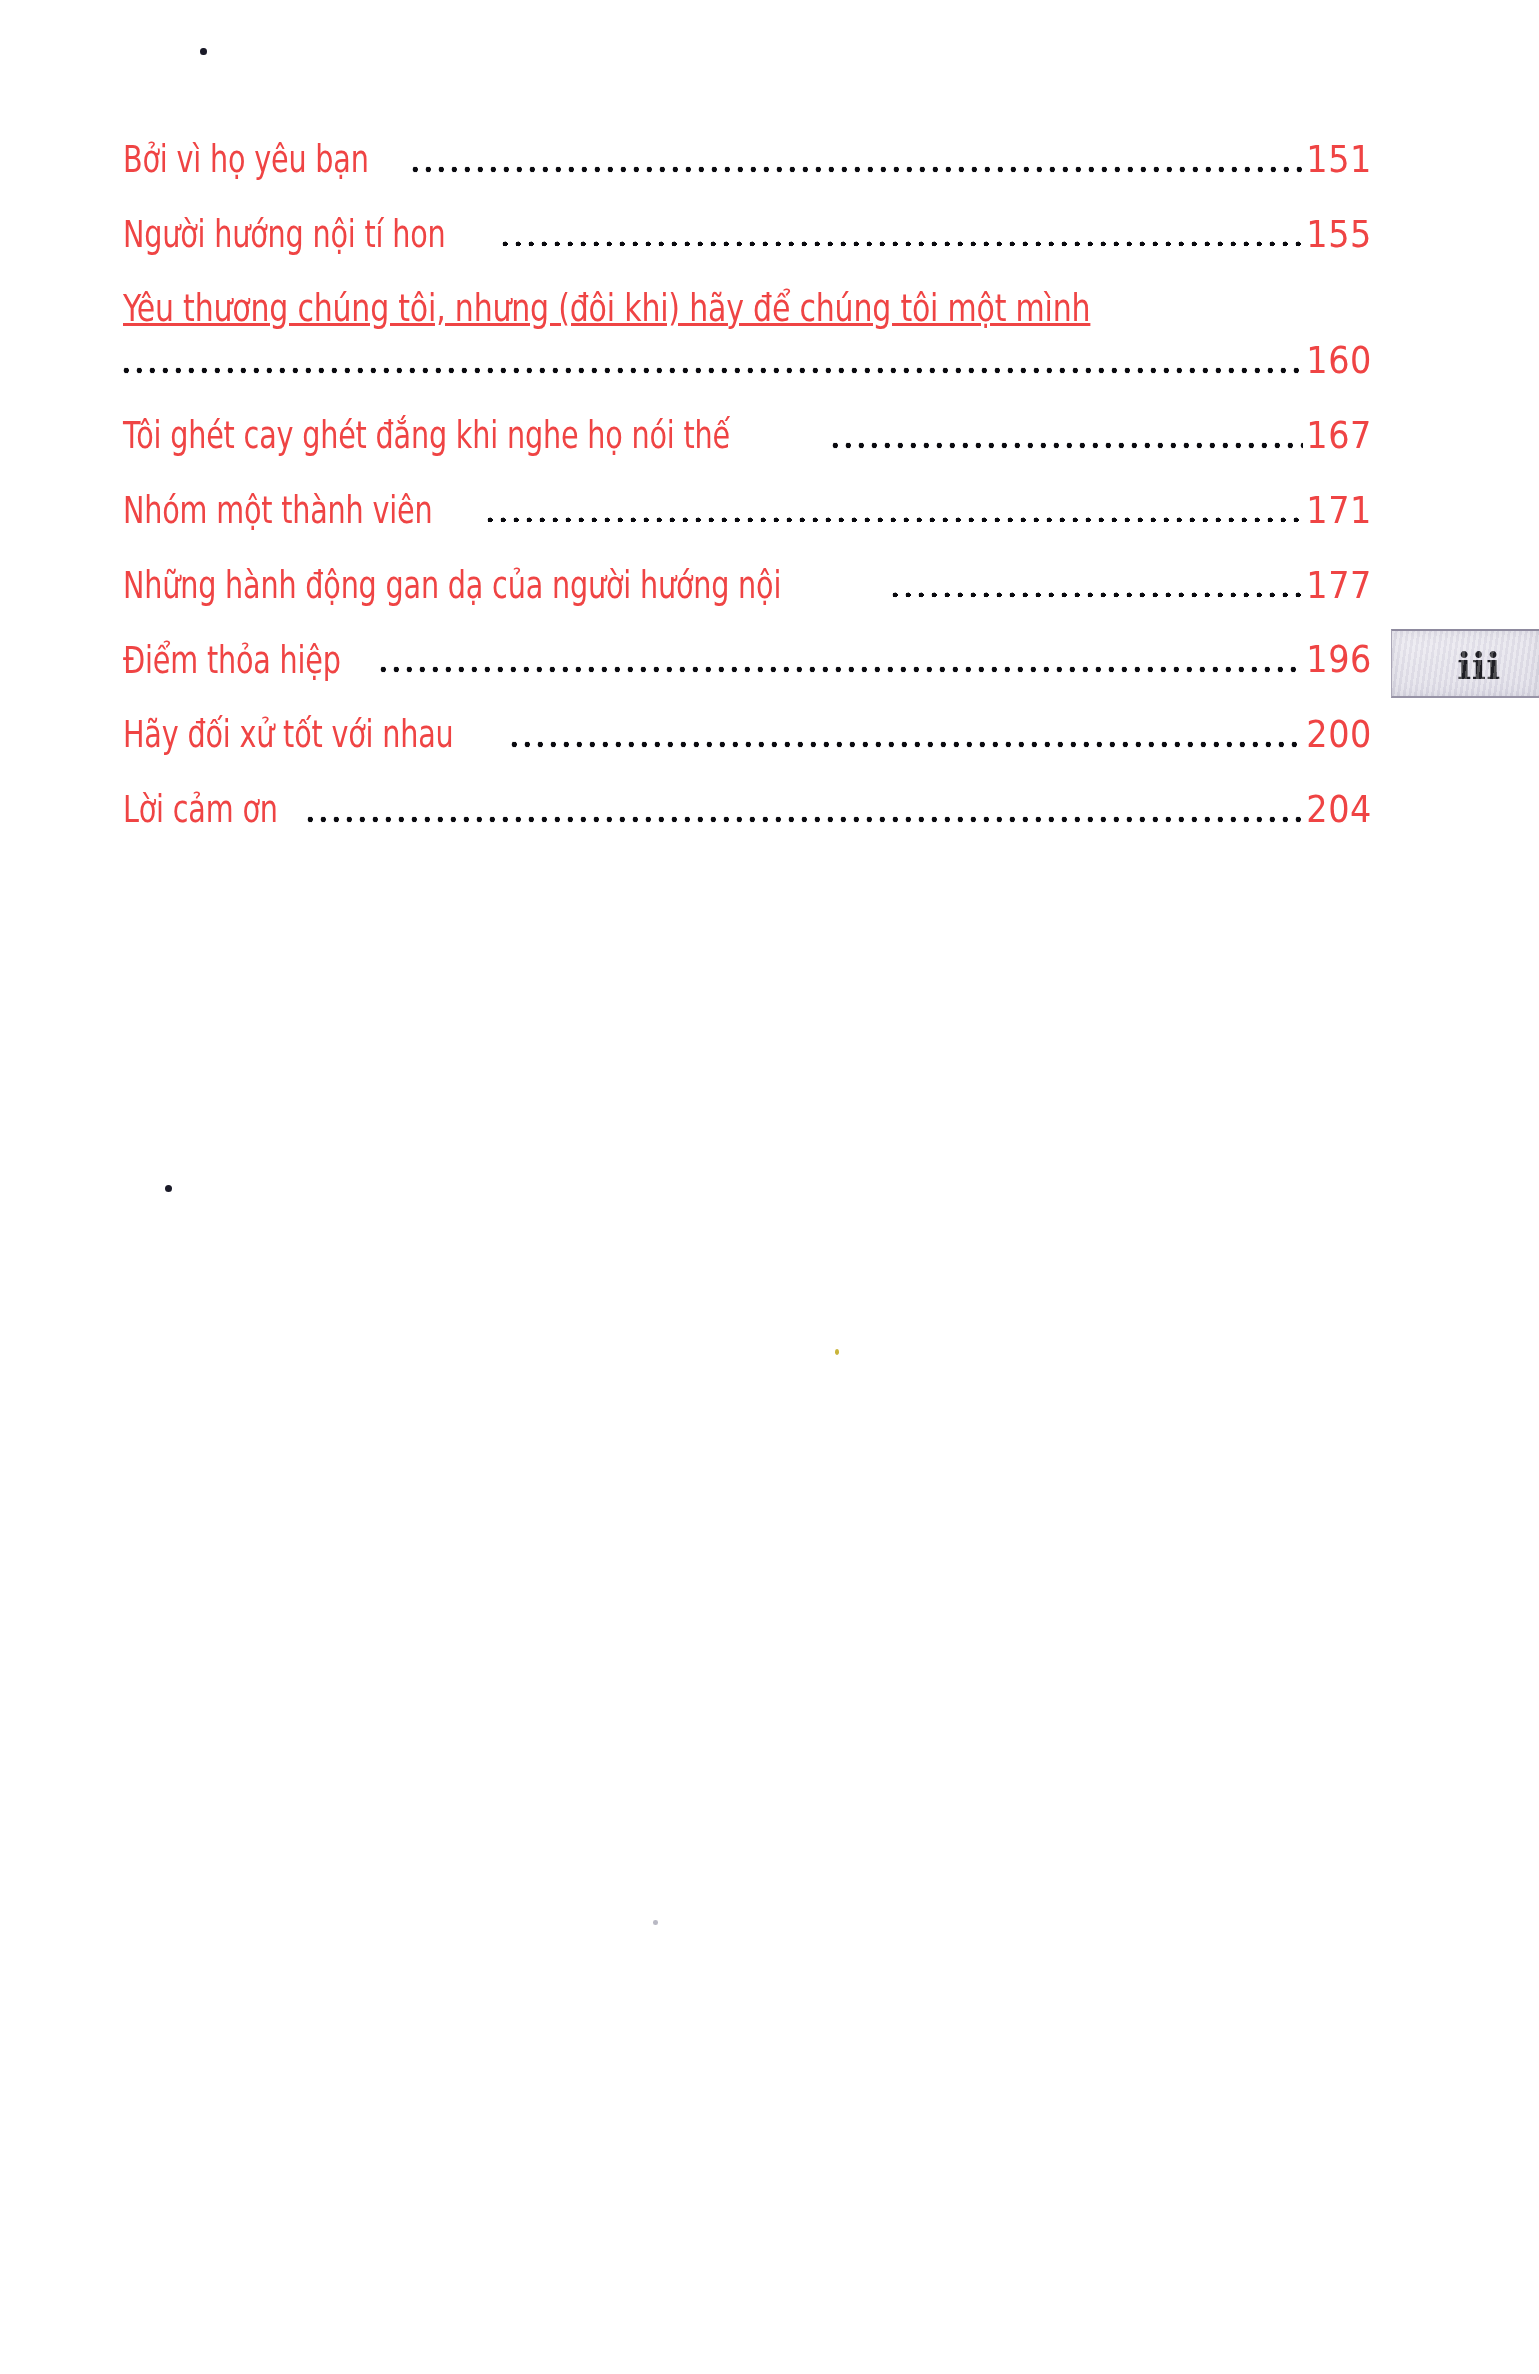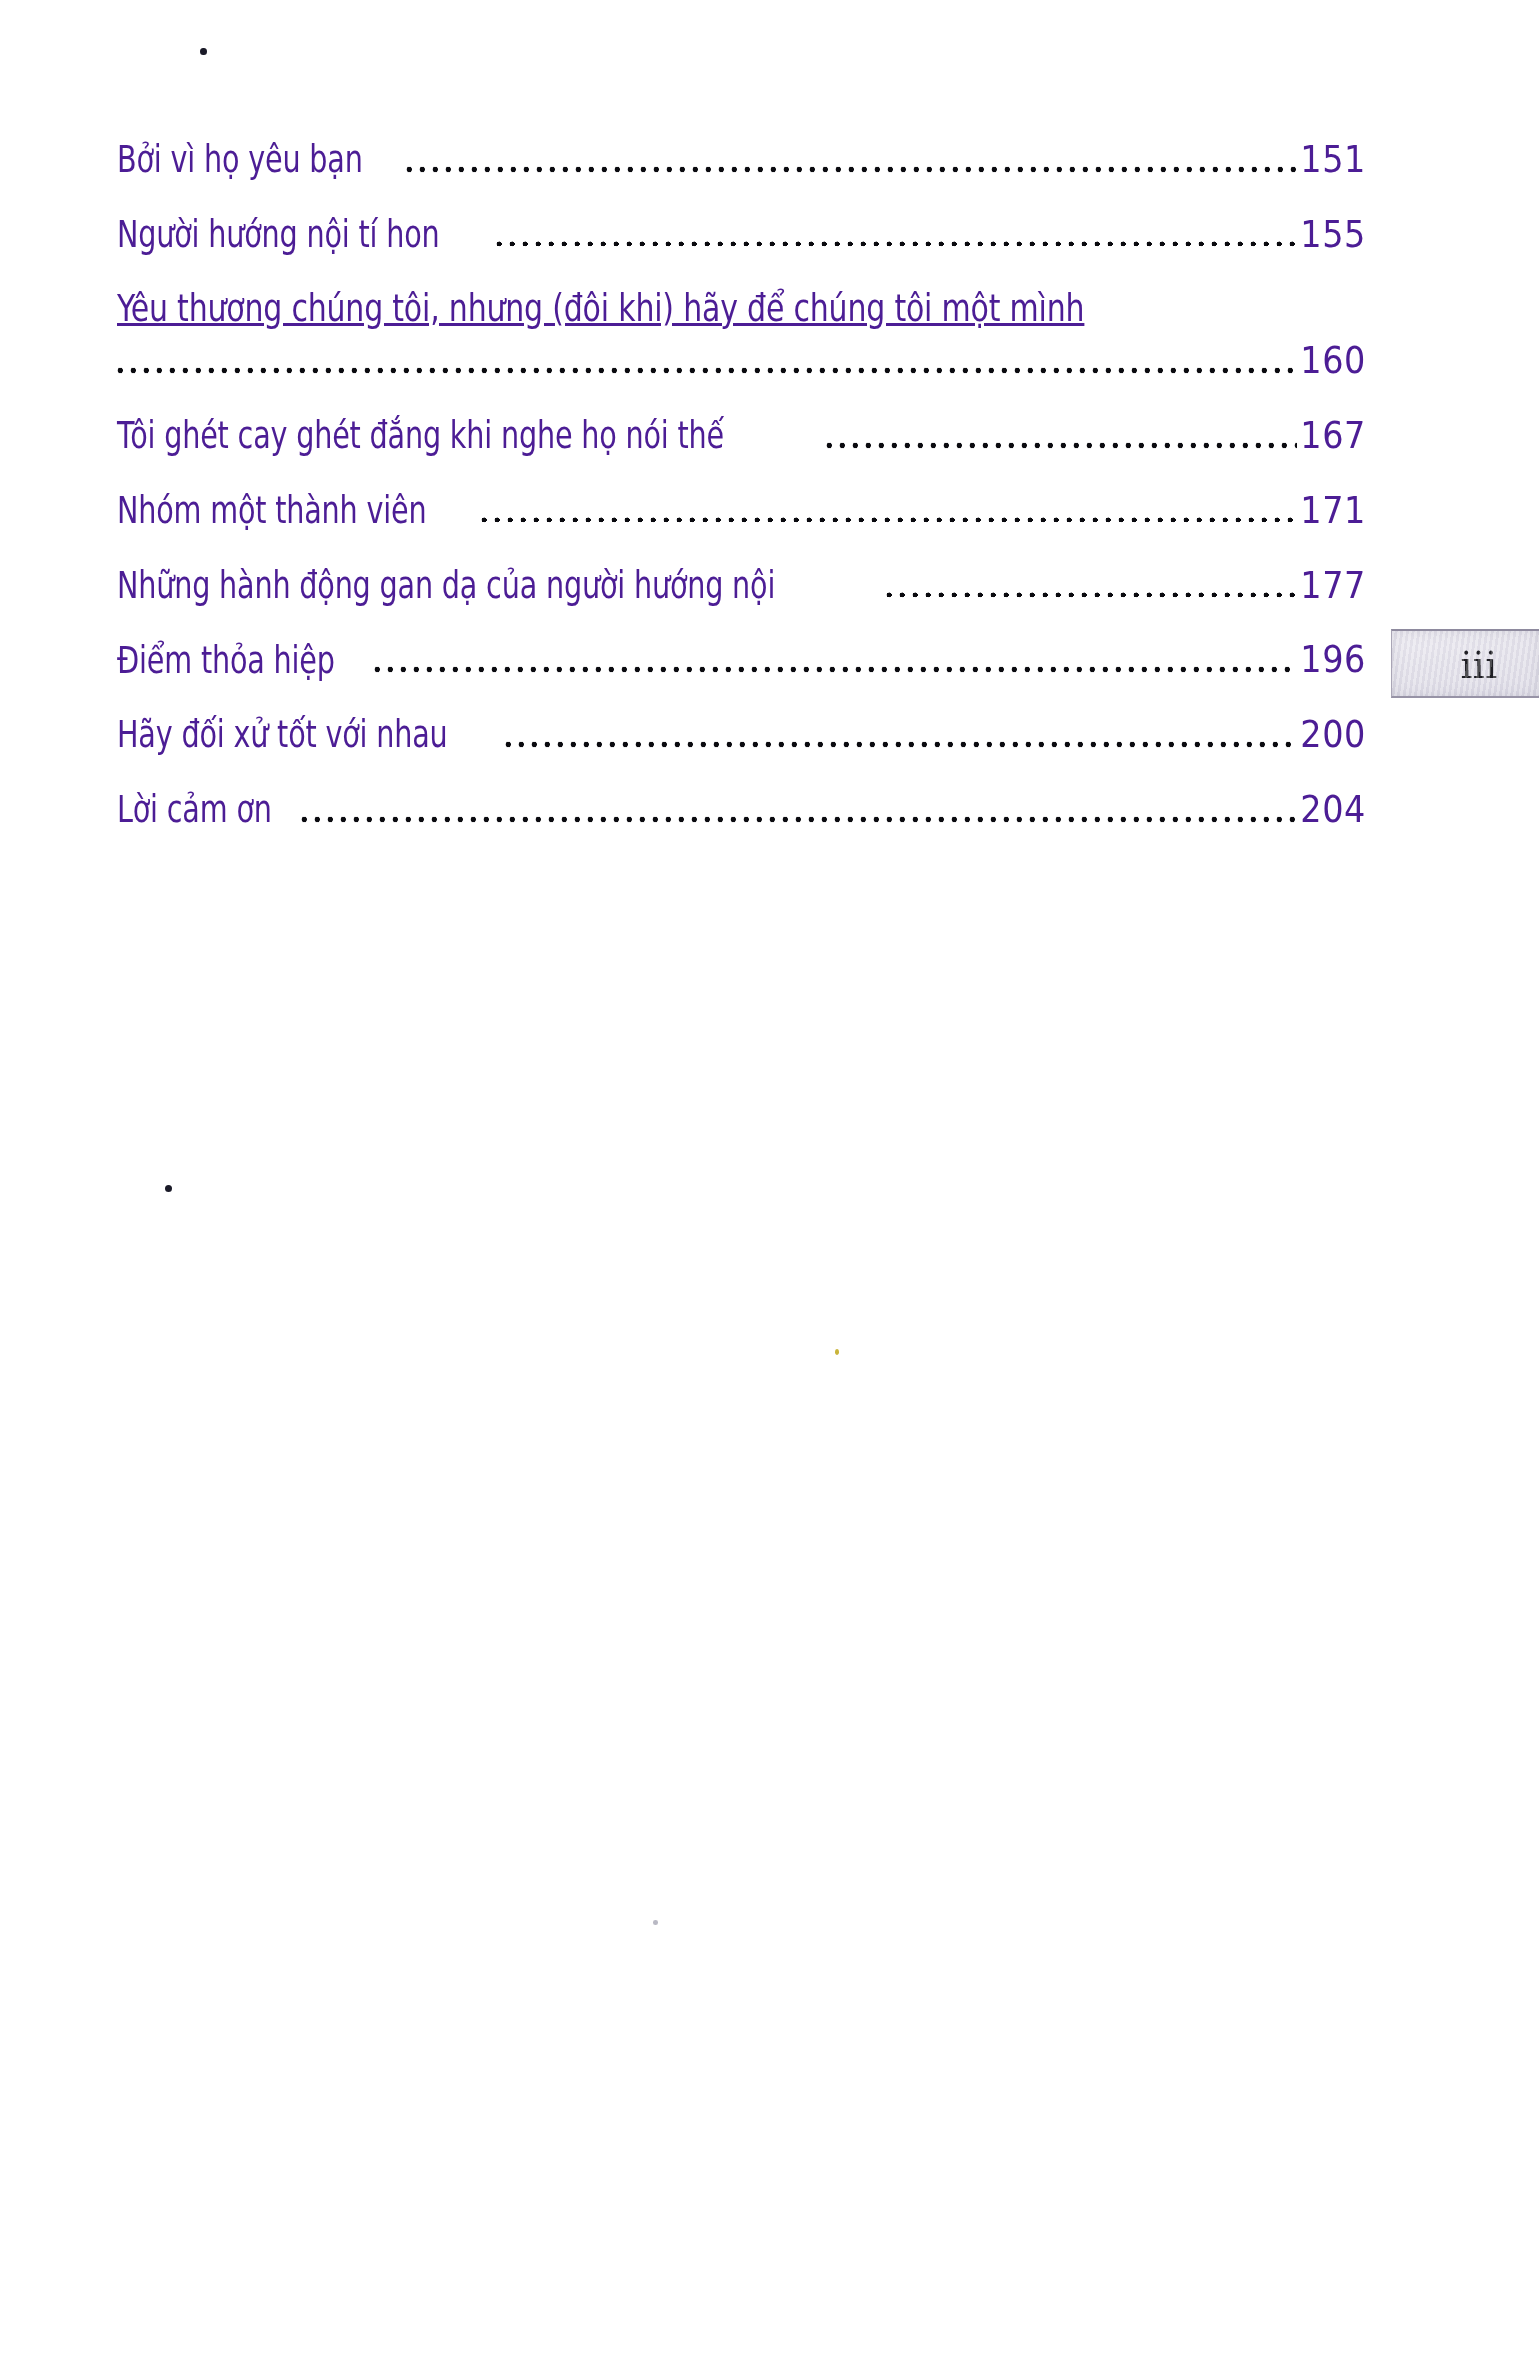--- a/index.html
+++ b/index.html
@@ -33,8 +33,8 @@
     display: block;
     position: relative;
     width: 100%;
-    margin: 0 0 33px 4px;
-    color: #4c1d95;
+    margin: 0 0 33px 10px;
+    color: #ef4444;
     font-size: 37px;
     line-height: 1.10;
     letter-spacing: -0.2px;

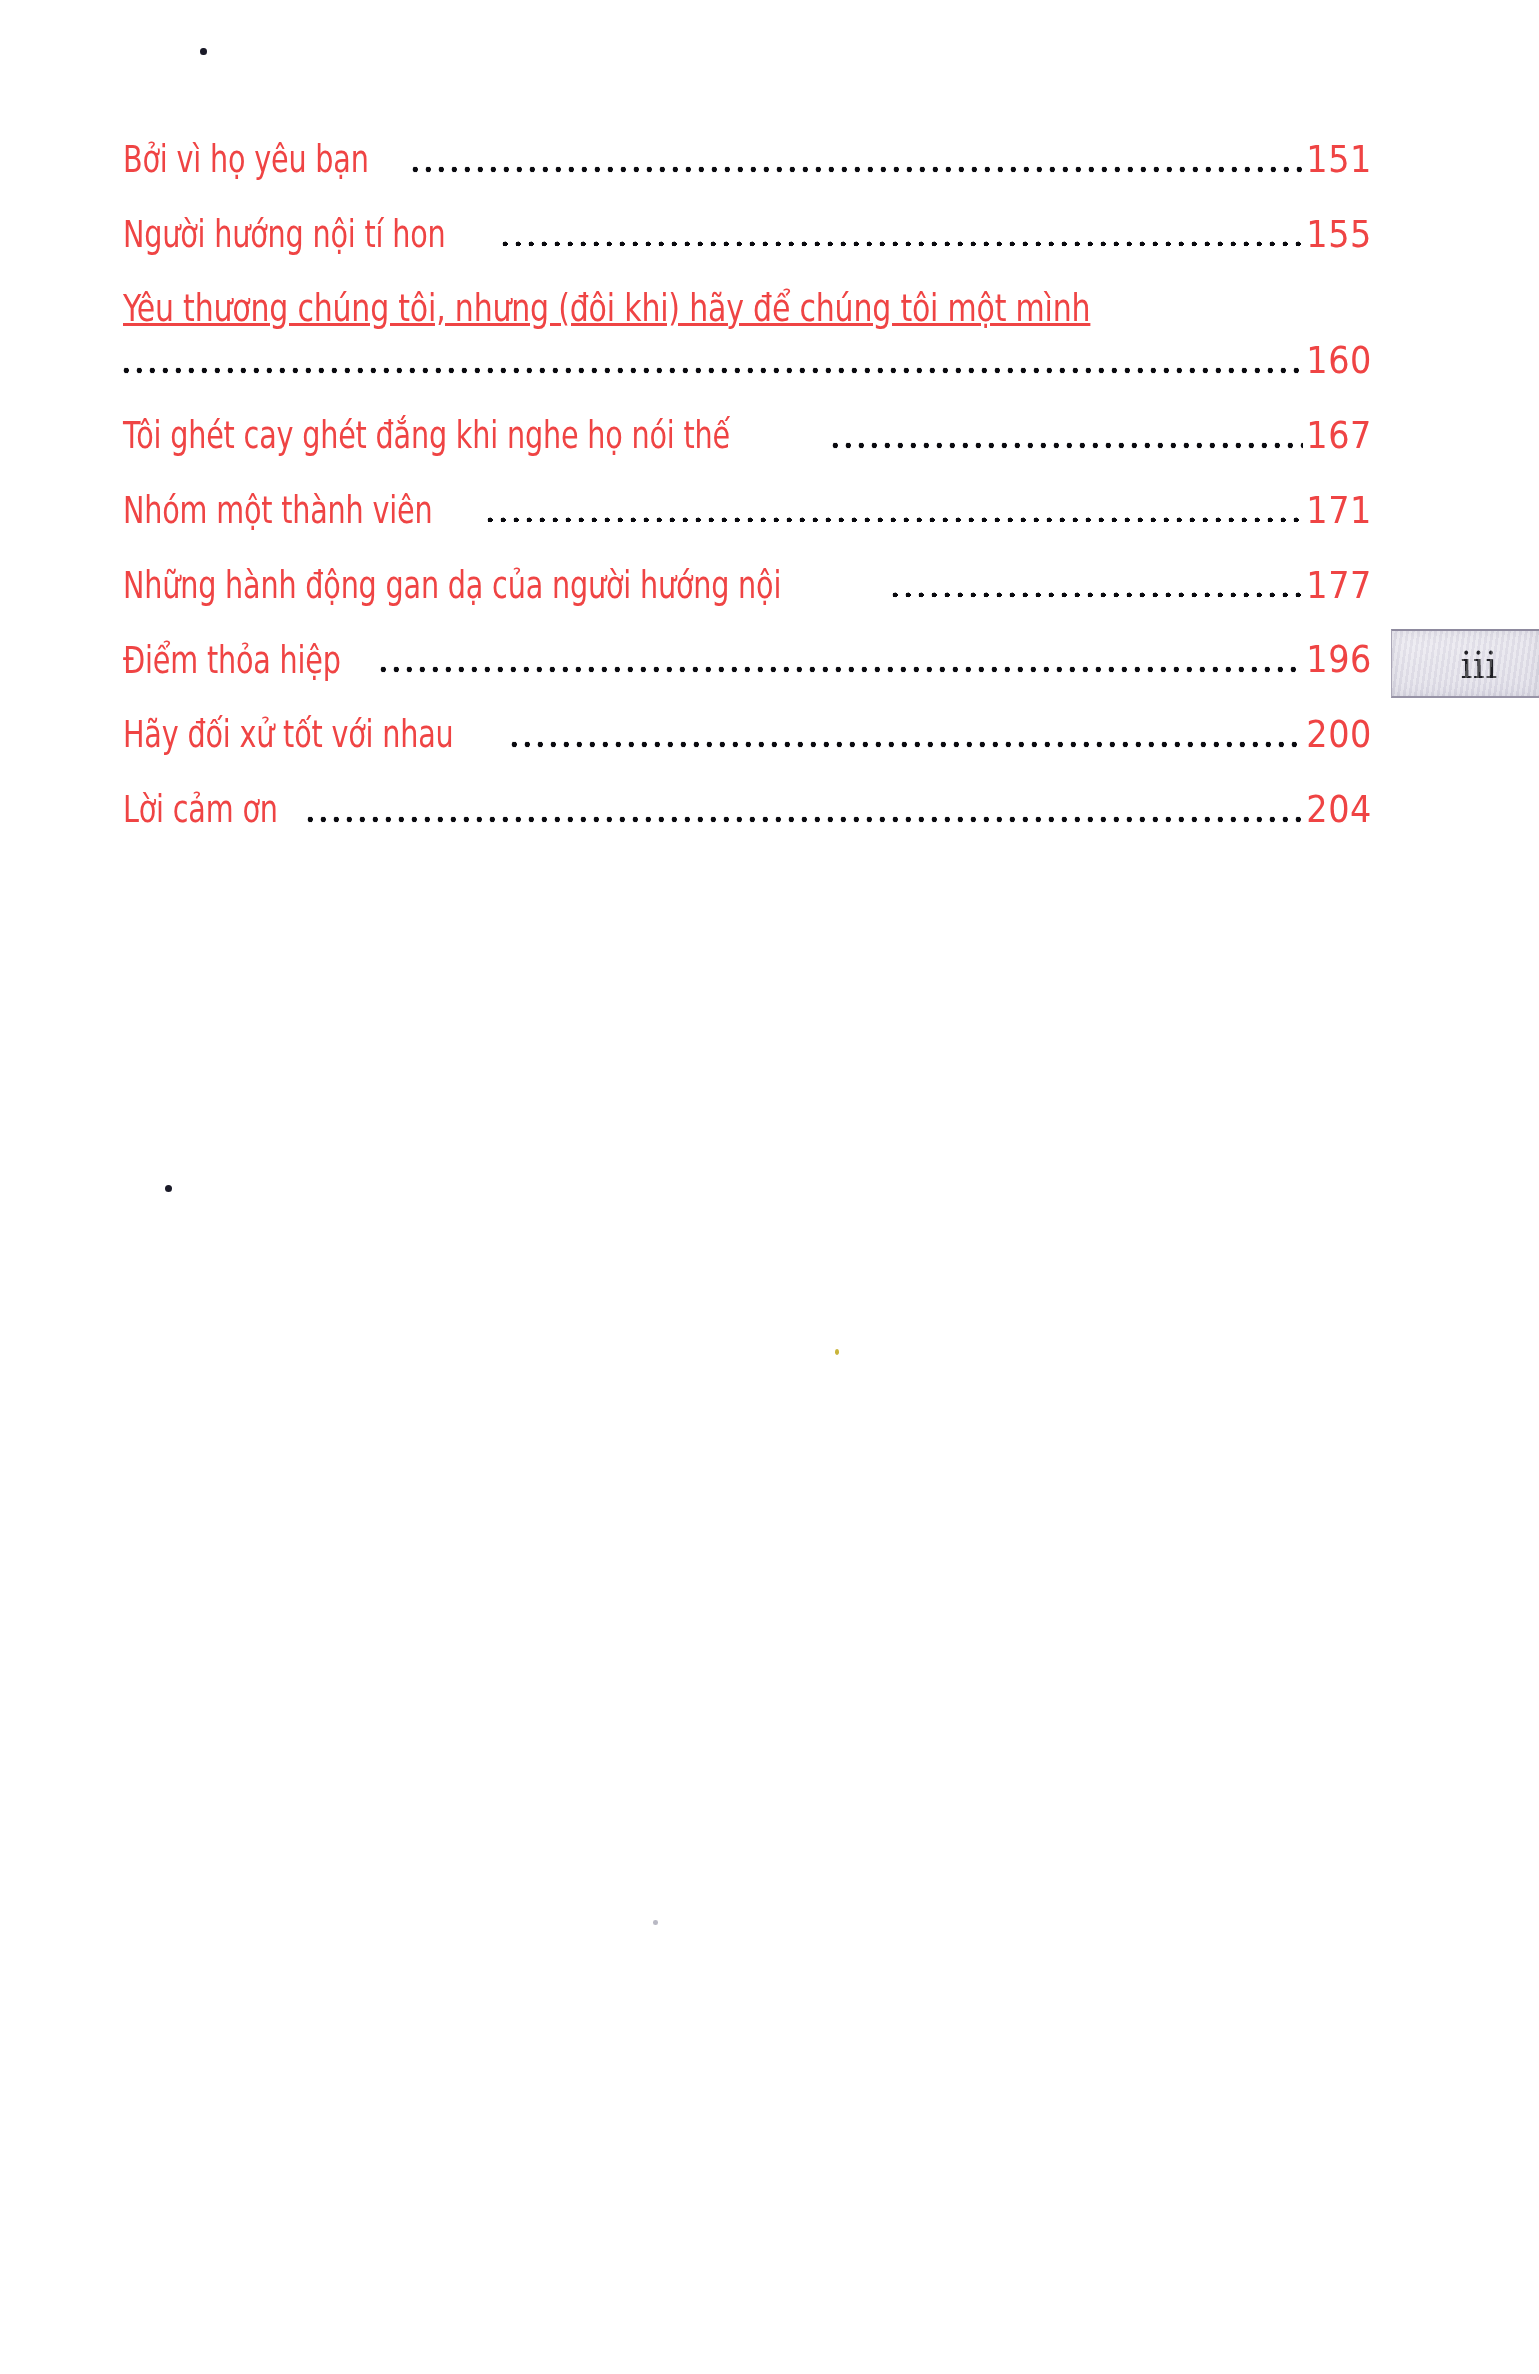--- a/index.html
+++ b/index.html
@@ -130,7 +130,7 @@
   }
   .page-tab .numeral {
     font-family: "DejaVu Serif", "Liberation Serif", serif;
-    font-weight: 400;
+    font-weight: 700;
     font-size: 37px;
     color: #0b0b10;
     letter-spacing: 0.5px;

